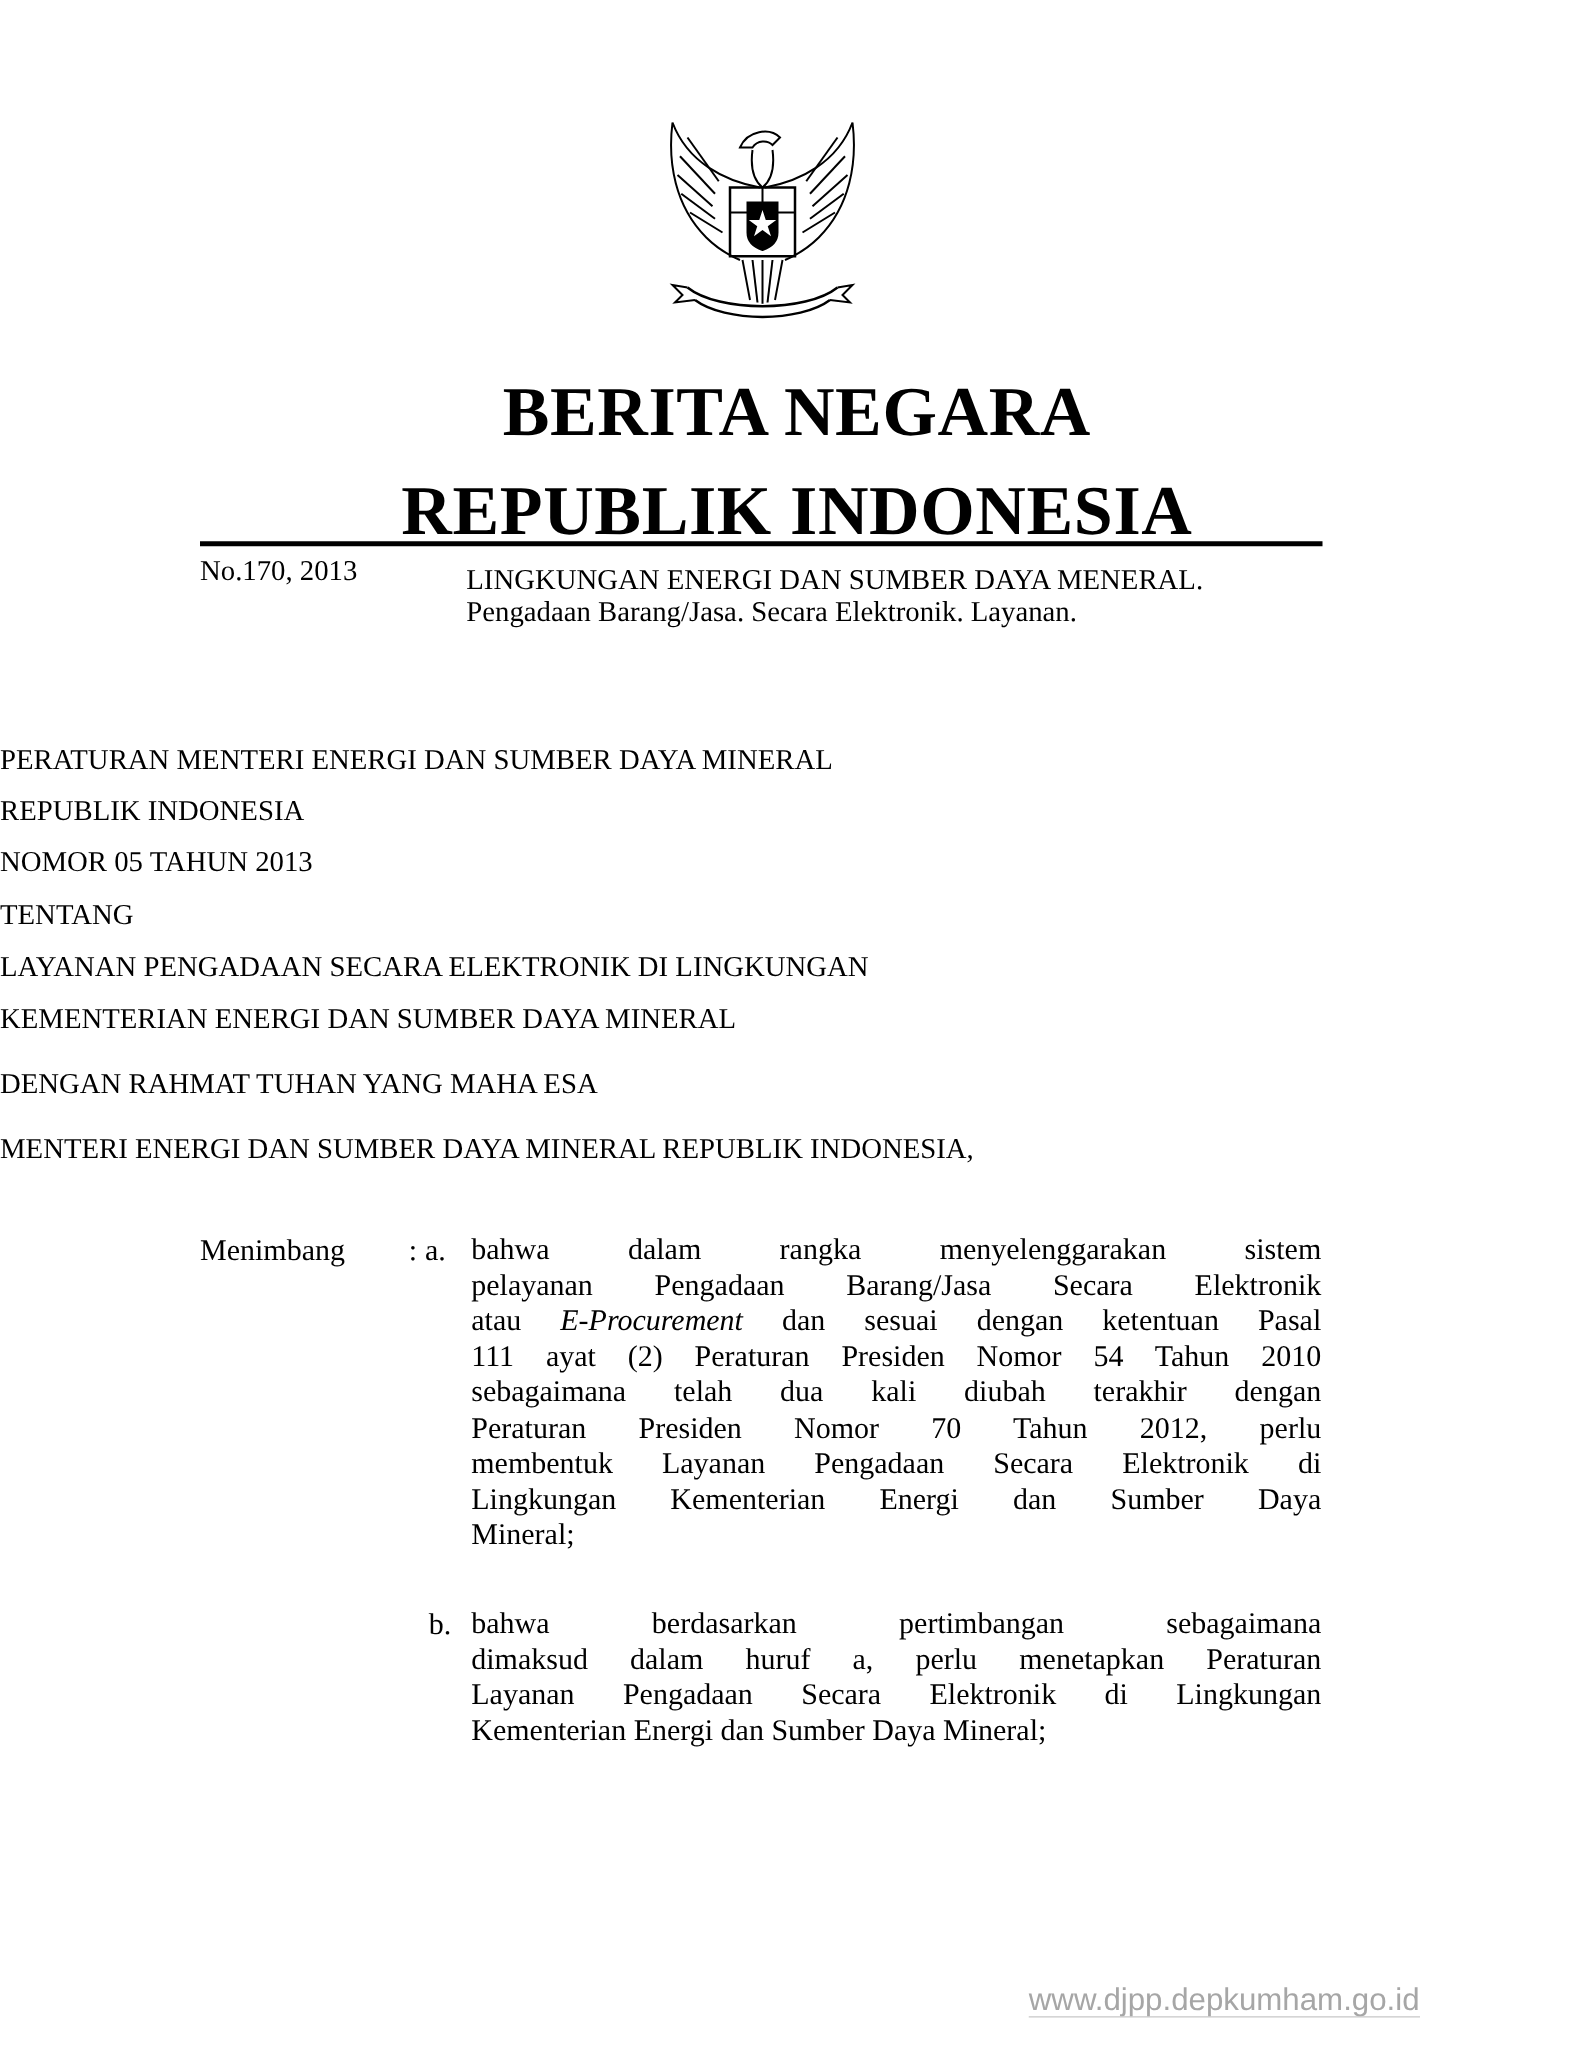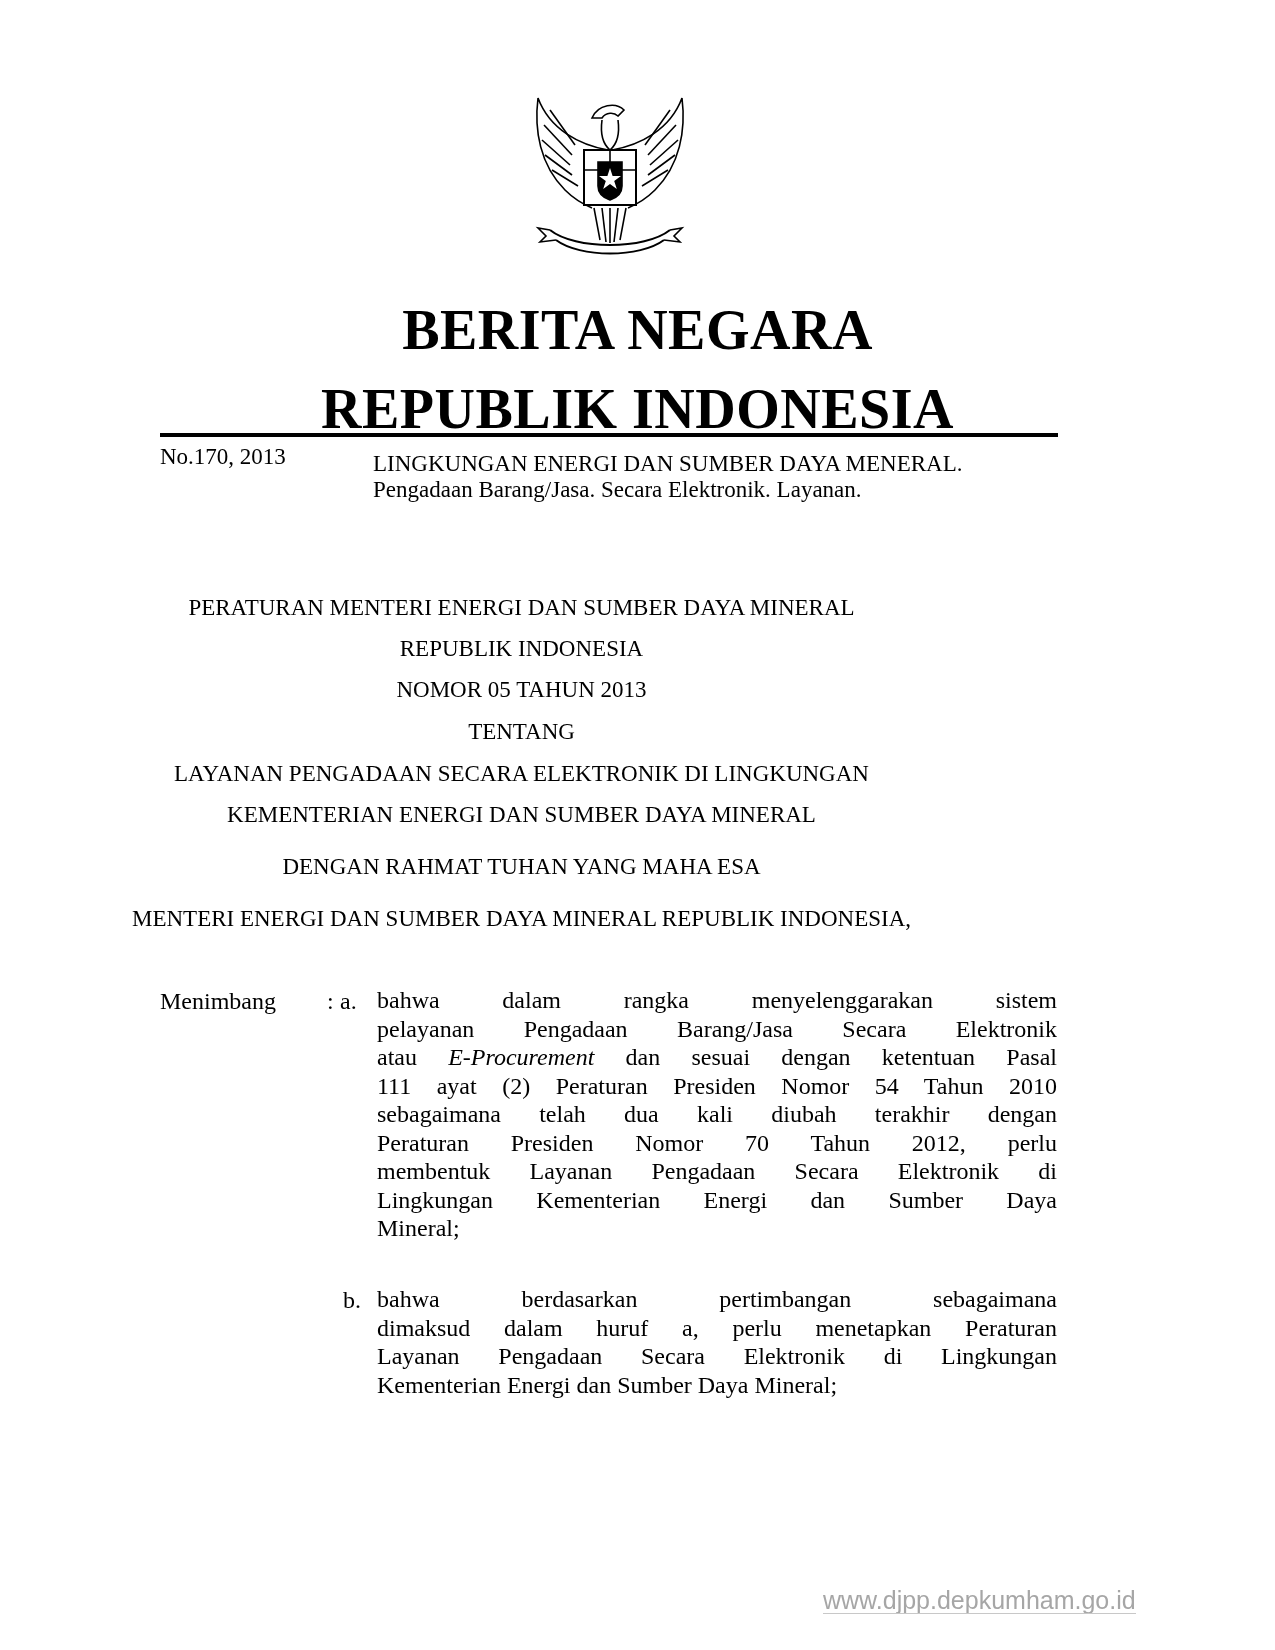--- a/index.html
+++ b/index.html
@@ -15,7 +15,7 @@
   .hdr-no { left: 160px; top: 444px; }
   .hdr-sub { left: 373px; top: 451px; }
   .center-block { position: absolute; left: 0; width: 1275px; text-align: center; font-size: 23px; }
-  .cl { position: absolute; left: 0; width: 1043px; text-align: center; }
+  .cl { position: absolute; left: 0; width: 1043px; text-align: left; }
   .label { position: absolute; left: 160px; top: 988px; font-size: 24px; }
   .colon { position: absolute; left: 327px; top: 988px; font-size: 24px; }
   .item-letter { position: absolute; font-size: 24px; }

